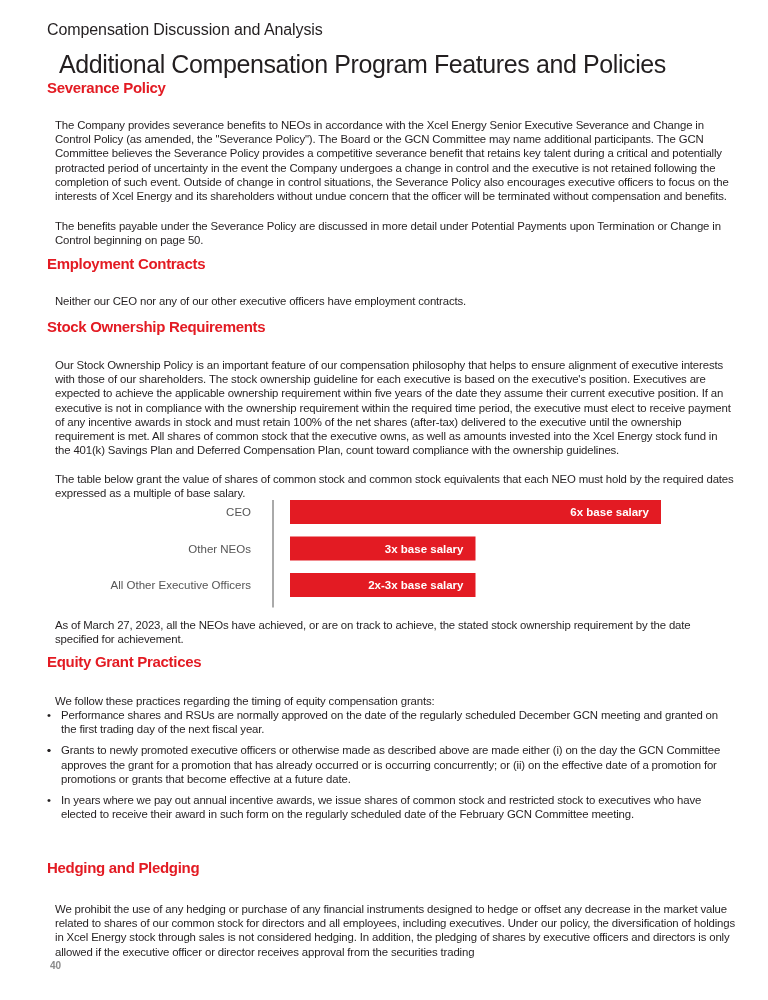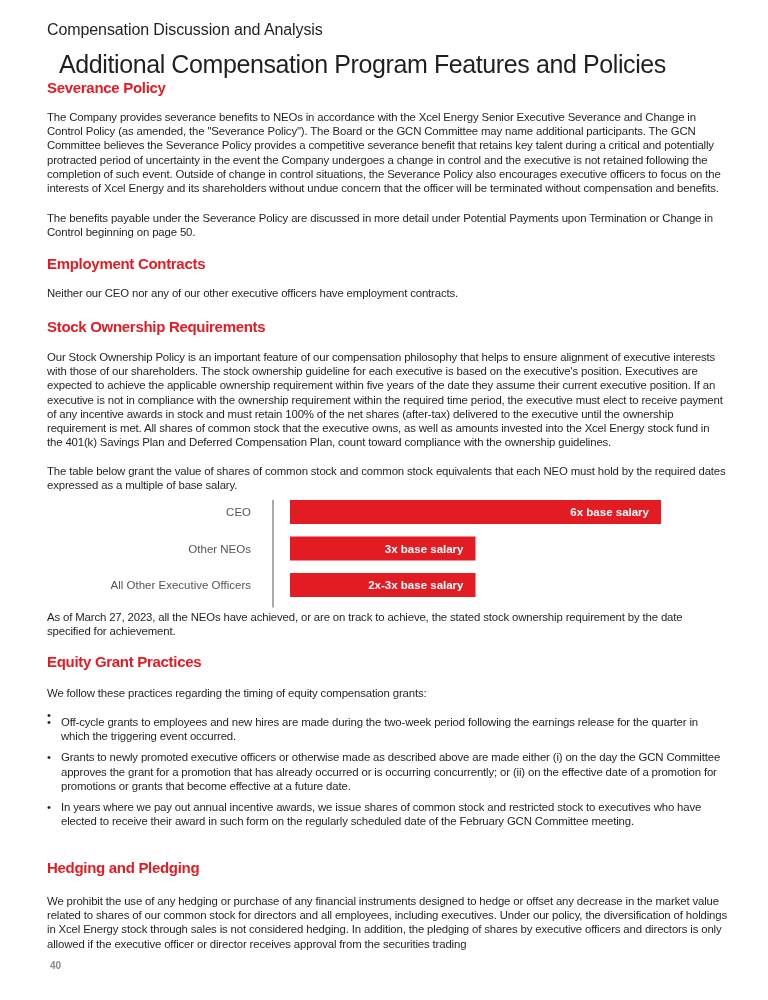--- a/index.html
+++ b/index.html
@@ -11,7 +11,7 @@
   .running-head { position: absolute; top: 21px; left: 0; font-size: 16px; color: #231f20; letter-spacing: -0.1px; }
   .page-title { position: absolute; top: 38px; left: 0; margin: 12px; font-size: 25px; font-weight: normal; color: #231f20; letter-spacing: -0.4px; white-space: nowrap; }
   h2 { position: absolute; left: 0; margin: 0; font-size: 15px; font-weight: bold; color: #e31b23; letter-spacing: -0.3px; white-space: nowrap; }
-  p { position: absolute; left: 0; margin: 0; width: 680px; font-size: 11.4px; line-height: 14.2px; letter-spacing: -0.15px; color: #231f20; }
+  p { position: absolute; left: 0; margin: 8px; width: 680px; font-size: 11.4px; line-height: 14.2px; letter-spacing: -0.15px; color: #231f20; }
   ul { position: absolute; left: 0; margin: 0; padding: 0; list-style: none; width: 680px; }
   ul li { position: relative; padding-left: 14px; font-size: 11.4px; line-height: 14.2px; letter-spacing: -0.15px; margin-bottom: 7px; }
   ul li .bullet { position: absolute; left: 0; top: 0; }

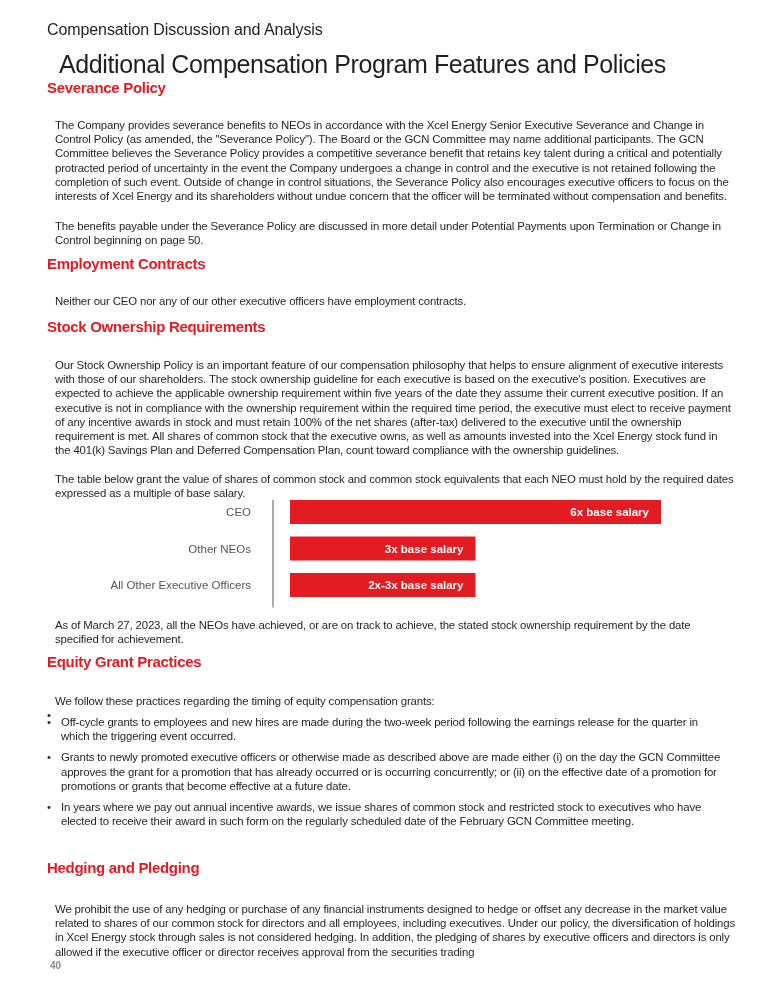--- a/index.html
+++ b/index.html
@@ -57,7 +57,7 @@
   <h2 style="top:653px">Equity Grant Practices</h2>
   <p style="top:686px">We follow these practices regarding the timing of equity compensation grants:</p>
   <ul style="top:708px">
-    <li><span class="bullet">•</span></li>
+    <li><span class="bullet">•</span><span>Performance shares and RSUs are normally approved on the date of the regularly scheduled December GCN meeting and granted on the first trading day of the next fiscal year.</span></li>
     <li><span class="bullet">•</span><span>Off-cycle grants to employees and new hires are made during the two-week period following the earnings release for the quarter in which the triggering event occurred.</span></li>
     <li><span class="bullet">•</span><span>Grants to newly promoted executive officers or otherwise made as described above are made either (i) on the day the GCN Committee approves the grant for a promotion that has already occurred or is occurring concurrently; or (ii) on the effective date of a promotion for promotions or grants that become effective at a future date.</span></li>
     <li><span class="bullet">•</span><span>In years where we pay out annual incentive awards, we issue shares of common stock and restricted stock to executives who have elected to receive their award in such form on the regularly scheduled date of the February GCN Committee meeting.</span></li>

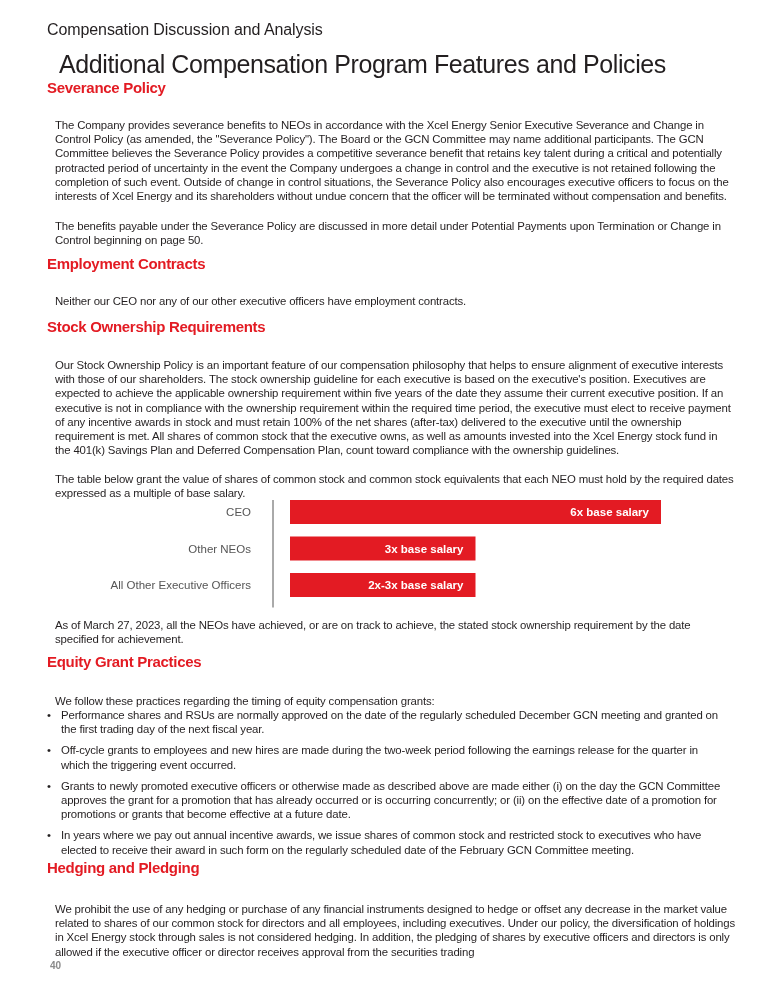--- a/index.html
+++ b/index.html
@@ -58,7 +58,7 @@
   <p style="top:686px">We follow these practices regarding the timing of equity compensation grants:</p>
   <ul style="top:708px">
     <li><span class="bullet">•</span><span>Performance shares and RSUs are normally approved on the date of the regularly scheduled December GCN meeting and granted on the first trading day of the next fiscal year.</span></li>
-    <li><span class="bullet">•</span><span>Off-cycle grants to employees and new hires are made during the two-week period following the earnings release for the quarter in which the triggering event occurred.</span></li>
+    <li><span class="bullet">•</span></li>
     <li><span class="bullet">•</span><span>Grants to newly promoted executive officers or otherwise made as described above are made either (i) on the day the GCN Committee approves the grant for a promotion that has already occurred or is occurring concurrently; or (ii) on the effective date of a promotion for promotions or grants that become effective at a future date.</span></li>
     <li><span class="bullet">•</span><span>In years where we pay out annual incentive awards, we issue shares of common stock and restricted stock to executives who have elected to receive their award in such form on the regularly scheduled date of the February GCN Committee meeting.</span></li>
   </ul>

